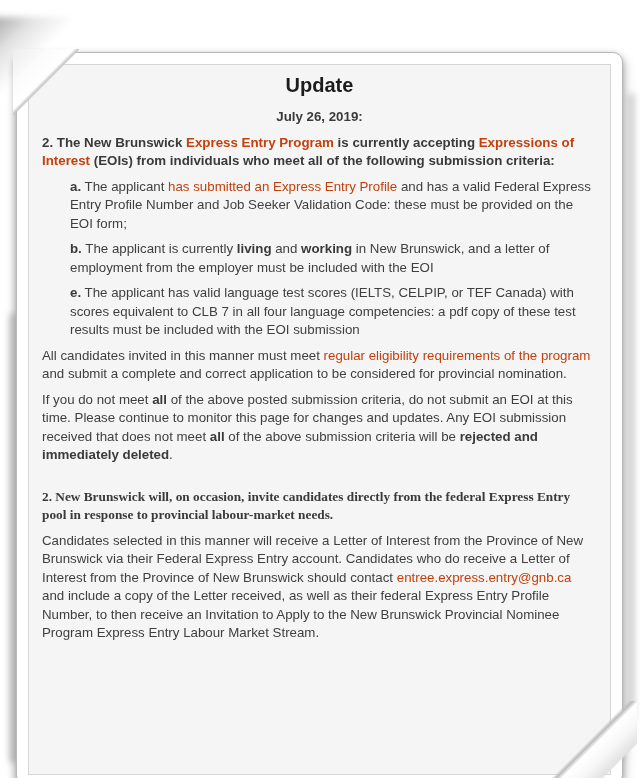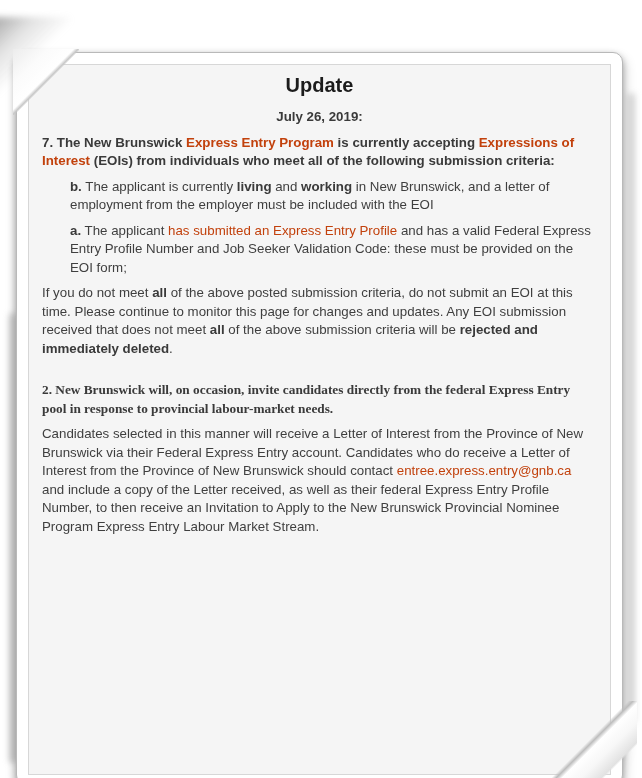--- a/index.html
+++ b/index.html
@@ -84,7 +84,7 @@
       <h1>Update</h1>
       <p class="date">July 26, 2019:</p>
 
-      <p class="b"><span>7. The New Brunswick </span><a href="#" class="lnk">Express Entry Program</a><span> is currently accepting </span><a href="#" class="lnk">Expressions of Interest</a><span> (EOIs) from individuals who meet all of the following submission criteria:</span></p>
+      <p class="b"><span>2. The New Brunswick </span><a href="#" class="lnk">Express Entry Program</a><span> is currently accepting </span><a href="#" class="lnk">Expressions of Interest</a><span> (EOIs) from individuals who meet all of the following submission criteria:</span></p>
 
       <div class="list">
         <p><span class="b">b.</span><span> The applicant is currently </span><span class="b">living</span><span> and </span><span class="b">working</span><span> in New Brunswick, and a letter of employment from the employer must be included with the EOI</span></p>

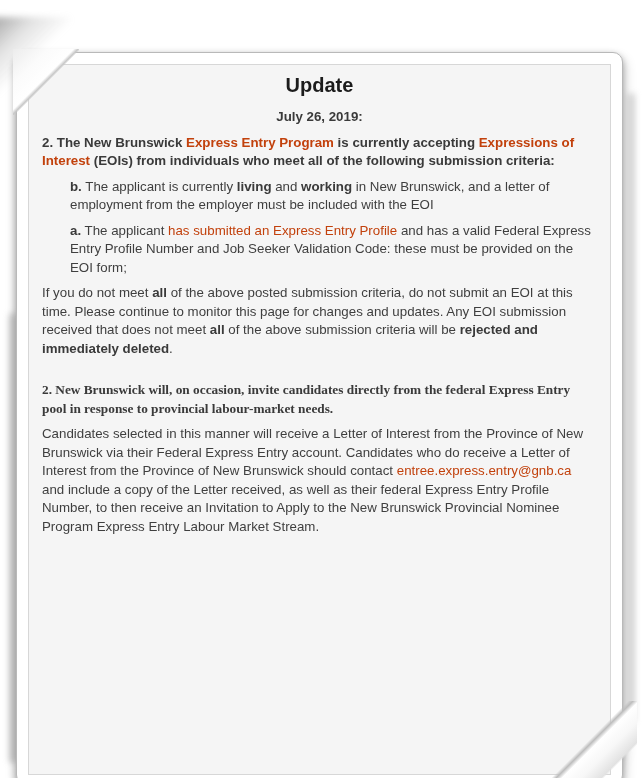--- a/index.html
+++ b/index.html
@@ -87,8 +87,8 @@
       <p class="b"><span>2. The New Brunswick </span><a href="#" class="lnk">Express Entry Program</a><span> is currently accepting </span><a href="#" class="lnk">Expressions of Interest</a><span> (EOIs) from individuals who meet all of the following submission criteria:</span></p>
 
       <div class="list">
+        <p><span class="b">a.</span><span> The applicant </span><a href="#" class="lnk">has submitted an Express Entry Profile</a><span> and has a valid Federal Express Entry Profile Number and Job Seeker Validation Code: these must be provided on the EOI form;</span></p>
         <p><span class="b">b.</span><span> The applicant is currently </span><span class="b">living</span><span> and </span><span class="b">working</span><span> in New Brunswick, and a letter of employment from the employer must be included with the EOI</span></p>
-        <p><span class="b">a.</span><span> The applicant </span><a href="#" class="lnk">has submitted an Express Entry Profile</a><span> and has a valid Federal Express Entry Profile Number and Job Seeker Validation Code: these must be provided on the EOI form;</span></p>
       </div>
 
       <p><span>If you do not meet </span><span class="b">all</span><span> of the above posted submission criteria, do not submit an EOI at this time. Please continue to monitor this page for changes and updates. Any EOI submission received that does not meet </span><span class="b">all</span><span> of the above submission criteria will be </span><span class="b">rejected and immediately deleted</span><span>.</span></p>

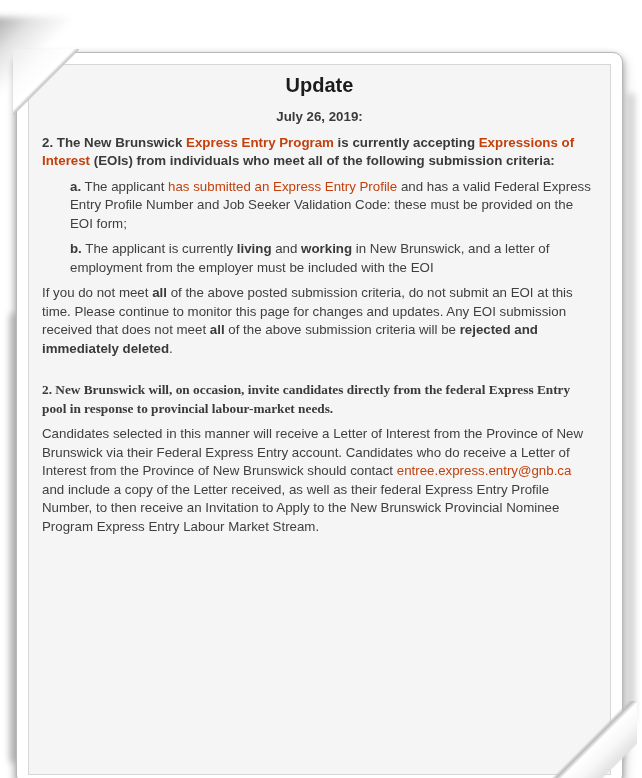--- a/index.html
+++ b/index.html
@@ -89,6 +89,7 @@
       <div class="list">
         <p><span class="b">a.</span><span> The applicant </span><a href="#" class="lnk">has submitted an Express Entry Profile</a><span> and has a valid Federal Express Entry Profile Number and Job Seeker Validation Code: these must be provided on the EOI form;</span></p>
         <p><span class="b">b.</span><span> The applicant is currently </span><span class="b">living</span><span> and </span><span class="b">working</span><span> in New Brunswick, and a letter of employment from the employer must be included with the EOI</span></p>
+        <p><span class="b">e.</span><span> The applicant has valid language test scores (IELTS, CELPIP, or TEF Canada) with scores equivalent to CLB 7 in all four language competencies: a pdf copy of these test results must be included with the EOI submission</span></p>
       </div>
 
       <p><span>If you do not meet </span><span class="b">all</span><span> of the above posted submission criteria, do not submit an EOI at this time. Please continue to monitor this page for changes and updates. Any EOI submission received that does not meet </span><span class="b">all</span><span> of the above submission criteria will be </span><span class="b">rejected and immediately deleted</span><span>.</span></p>

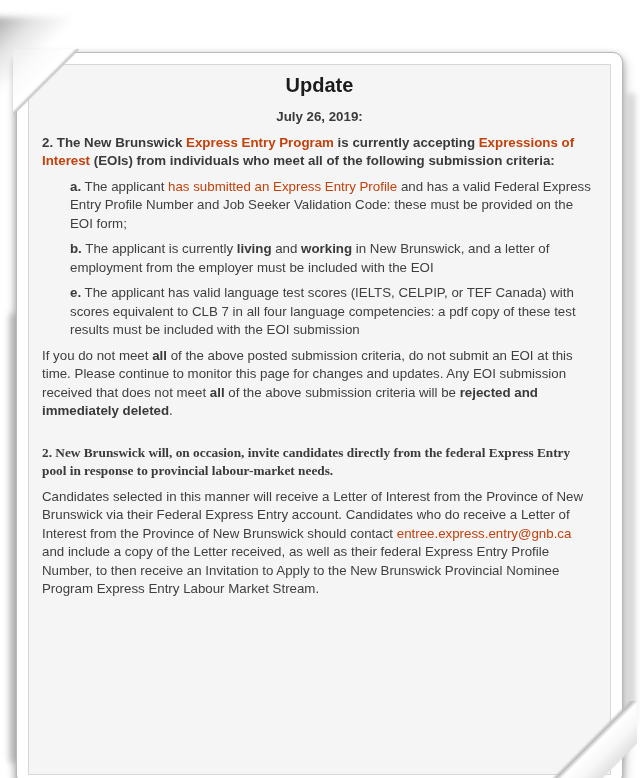--- a/index.html
+++ b/index.html
@@ -92,6 +92,7 @@
         <p><span class="b">e.</span><span> The applicant has valid language test scores (IELTS, CELPIP, or TEF Canada) with scores equivalent to CLB 7 in all four language competencies: a pdf copy of these test results must be included with the EOI submission</span></p>
       </div>
 
+      <p><span>All candidates invited in this manner must meet </span><a href="#" class="lnk">regular eligibility requirements of the program</a><span> and submit a complete and correct application to be considered for provincial nomination.</span></p>
       <p><span>If you do not meet </span><span class="b">all</span><span> of the above posted submission criteria, do not submit an EOI at this time. Please continue to monitor this page for changes and updates. Any EOI submission received that does not meet </span><span class="b">all</span><span> of the above submission criteria will be </span><span class="b">rejected and immediately deleted</span><span>.</span></p>
 
       <p class="b gap"><span>2. New Brunswick will, on occasion, invite candidates directly from the federal Express Entry pool in response to provincial labour-market needs.</span></p>

